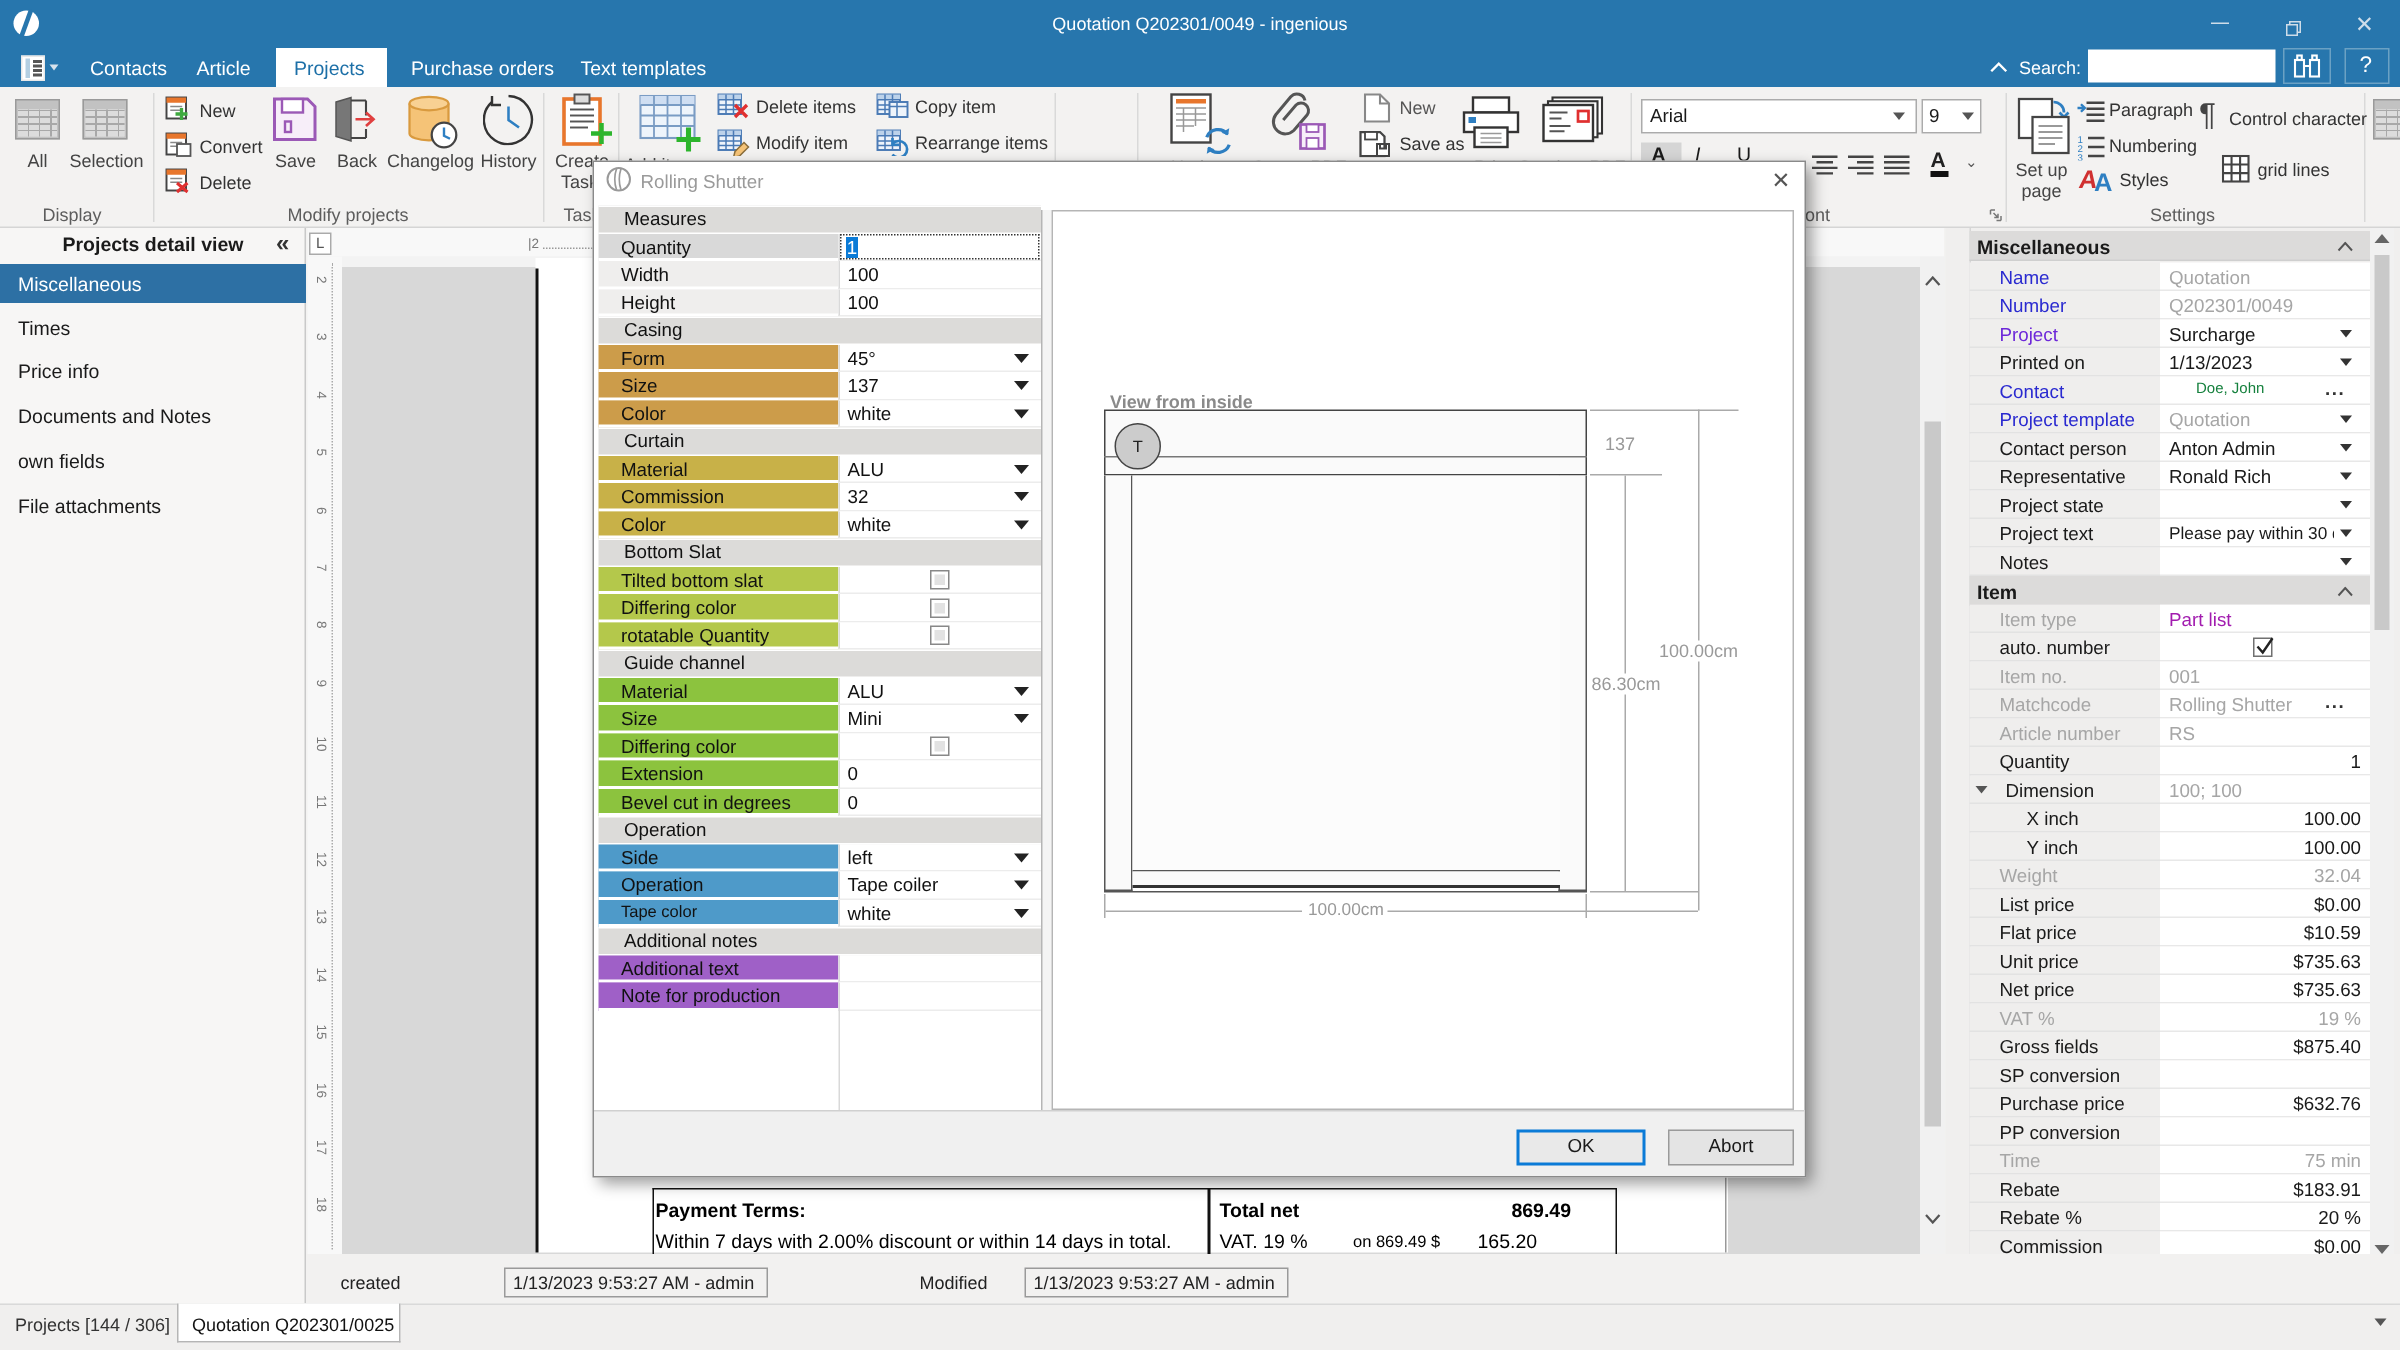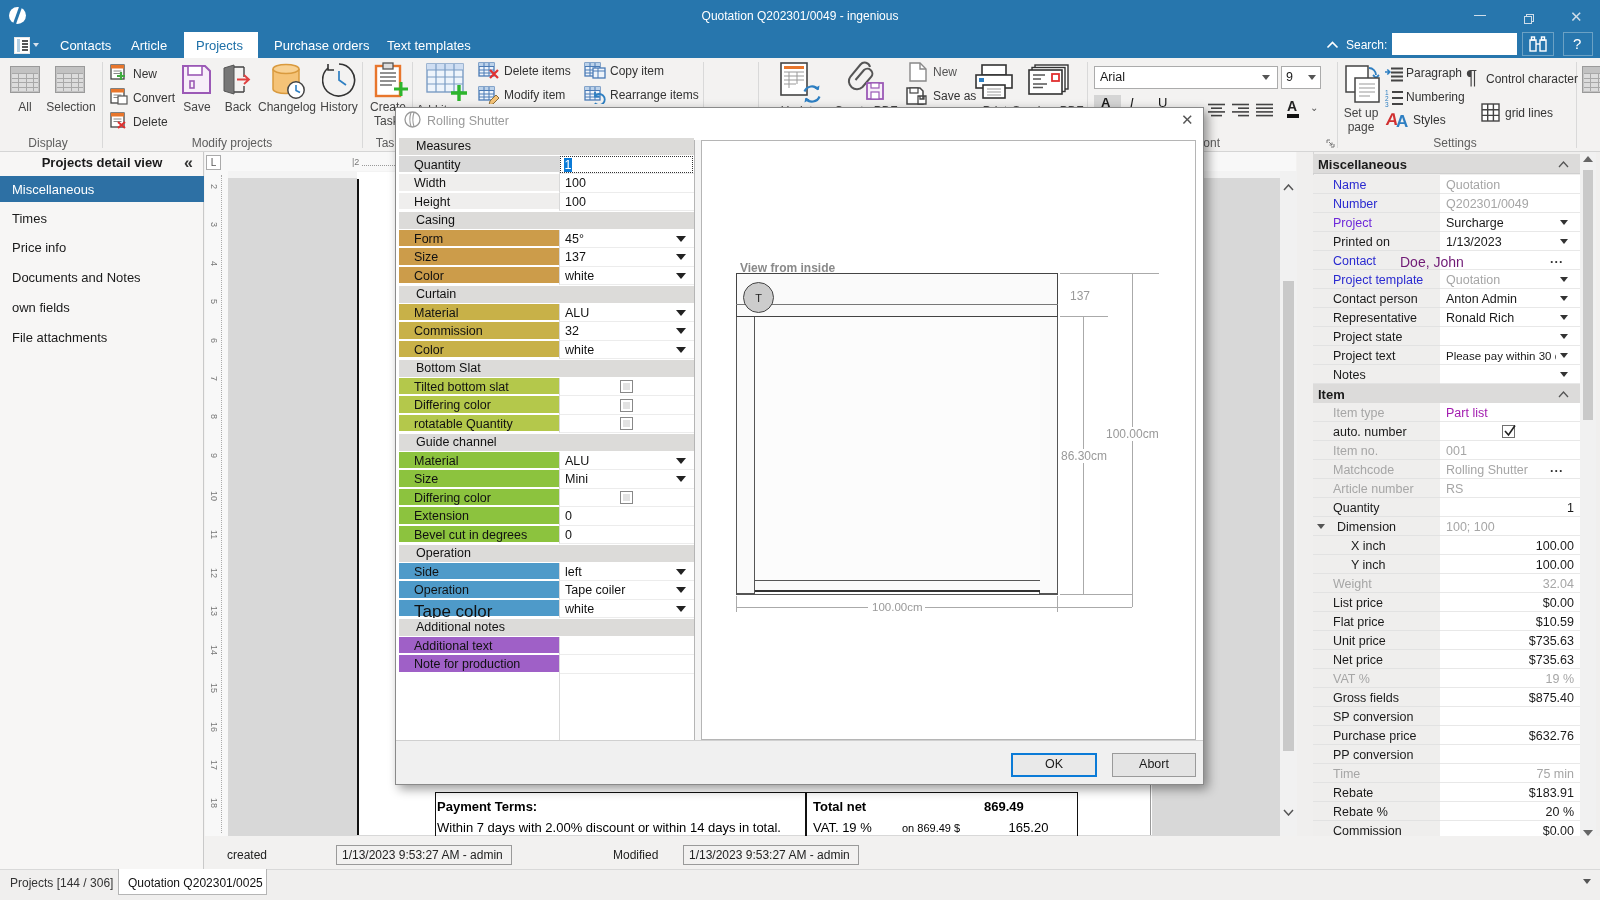--- a/index.html
+++ b/index.html
@@ -385,7 +385,7 @@
 <div class="ab" style="left:1313px;top:251px;width:127px;height:19px;background:#efeeed;border-bottom:1px solid #e2e2e2"></div>
 <div class="ab" style="left:1440px;top:251px;width:140px;height:19px;background:#fff;border-bottom:1px solid #e8e8e8"></div>
 <div class="ab" style="left:1333px;top:254px;font-size:12.5px;color:#2a2ad0;white-space:nowrap">Contact</div>
-<div class="ab" style="left:1400px;top:254px;font-size:14px;color:#701a75;white-space:nowrap">Doe, John</div>
+<div class="ab" style="left:1464px;top:254px;font-size:10px;color:#15803d;white-space:nowrap">Doe, John</div>
 <div class="ab" style="left:1550px;top:252px;font-size:12.5px;color:#333;font-weight:bold;letter-spacing:1px">...</div>
 <div class="ab" style="left:1313px;top:270px;width:127px;height:19px;background:#efeeed;border-bottom:1px solid #e2e2e2"></div>
 <div class="ab" style="left:1440px;top:270px;width:140px;height:19px;background:#fff;border-bottom:1px solid #e8e8e8"></div>

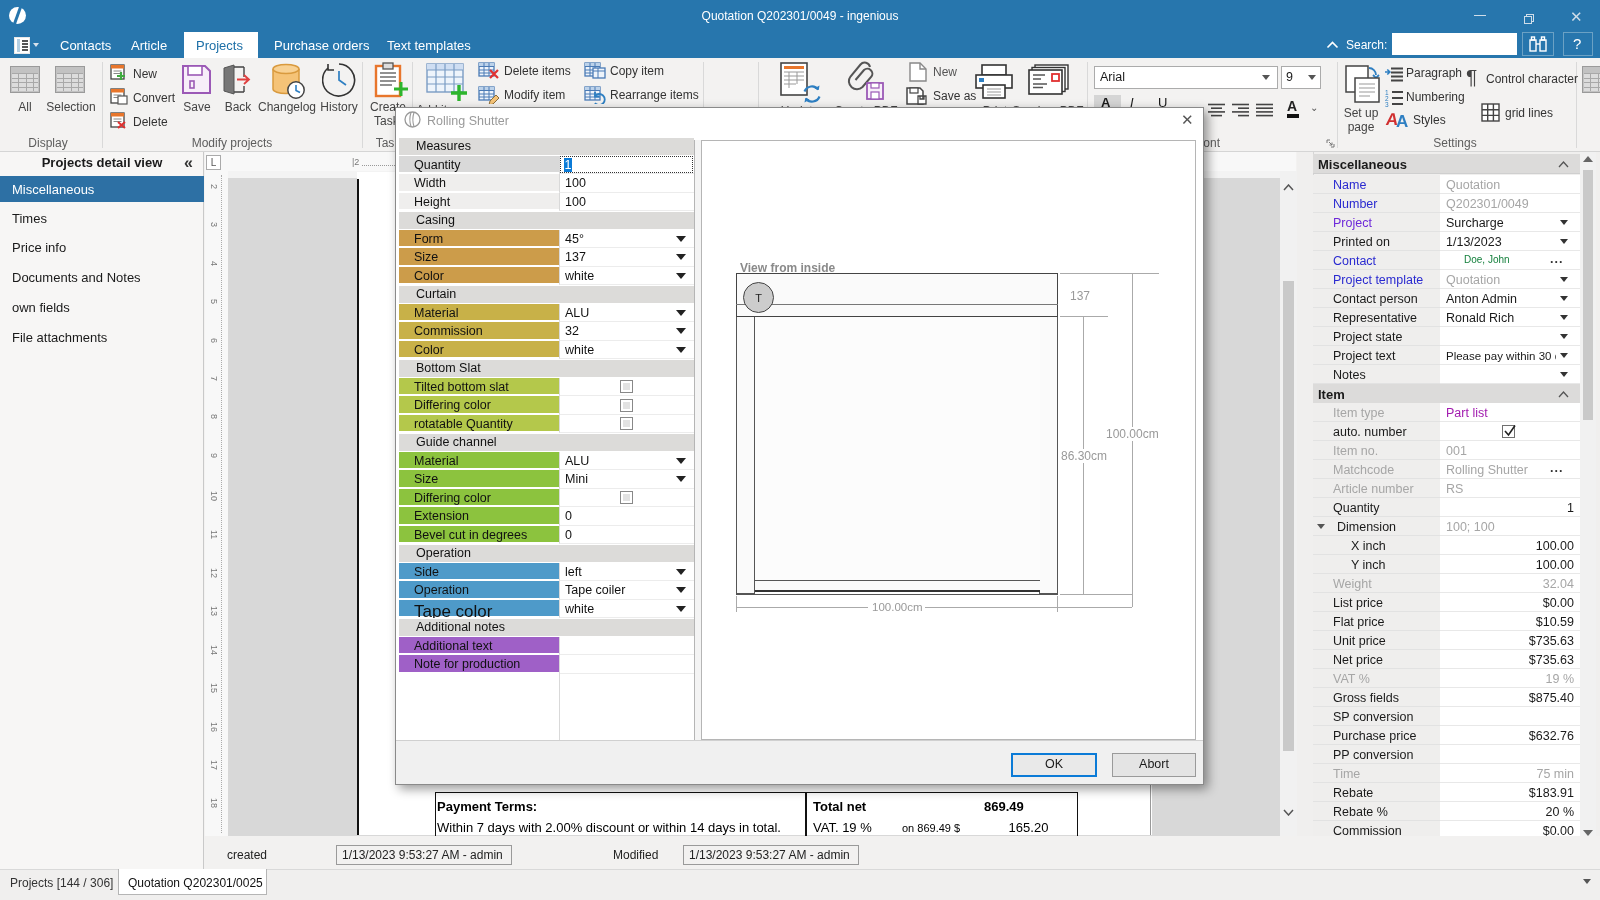--- a/index.html
+++ b/index.html
@@ -645,7 +645,7 @@
 <div class="ab" style="left:565px;top:583.0px;font-size:12.5px;color:#111">Tape coiler</div>
 <div class="ab" style="left:676px;top:587.0px;width:0;height:0;border-left:5px solid transparent;border-right:5px solid transparent;border-top:6px solid #222"></div>
 <div class="ab" style="left:399px;top:599.5px;width:160px;height:18.5px;background:#4e9ac9;border-bottom:2px solid #fff"></div>
-<div class="ab" style="left:414px;top:601.5px;font-size:17px;color:#111;white-space:nowrap">Tape color</div>
+<div class="ab" style="left:414px;top:601.5px;font-size:11px;color:#111;white-space:nowrap">Tape color</div>
 <div class="ab" style="left:559px;top:599.5px;width:135px;height:18.5px;background:#fff;border-bottom:1px solid #ececec;border-left:1px solid #d9d9d9"></div>
 <div class="ab" style="left:565px;top:601.5px;font-size:12.5px;color:#111">white</div>
 <div class="ab" style="left:676px;top:605.5px;width:0;height:0;border-left:5px solid transparent;border-right:5px solid transparent;border-top:6px solid #222"></div>

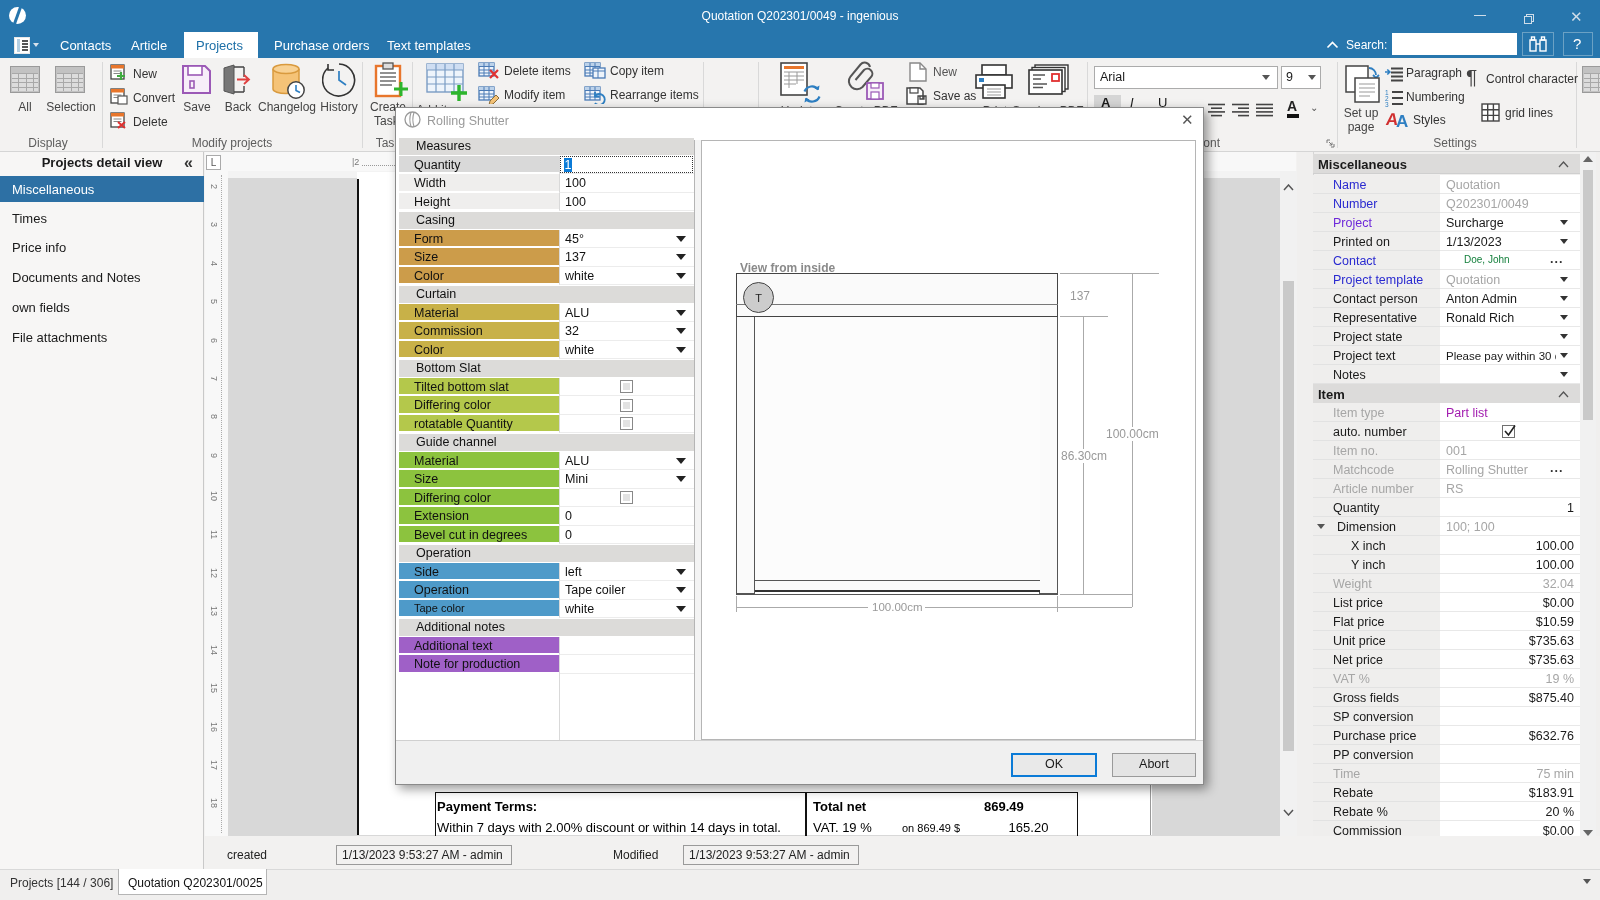--- a/index.html
+++ b/index.html
@@ -342,7 +342,7 @@
 <div class="ab" style="left:437px;top:799px;font-weight:bold;font-size:13px;color:#000">Payment Terms:</div>
 <div class="ab" style="left:437px;top:820px;font-size:13px;color:#000">Within 7 days with 2.00% discount or within 14 days in total.</div>
 <div class="ab" style="left:813px;top:799px;font-weight:bold;font-size:13px;color:#000">Total net</div>
-<div class="ab" style="left:984px;top:799px;width:87px;font-weight:bold;font-size:13px;color:#000;text-align:left">869.49</div>
+<div class="ab" style="left:984px;top:799px;width:87px;font-weight:bold;font-size:13px;color:#000;text-align:center">869.49</div>
 <div class="ab" style="left:813px;top:820px;font-size:13px;color:#000">VAT. 19 %</div>
 <div class="ab" style="left:902px;top:822px;font-size:11px;color:#000">on 869.49 $</div>
 <div class="ab" style="left:985px;top:820px;width:87px;font-size:13px;color:#000;text-align:center">165.20</div>

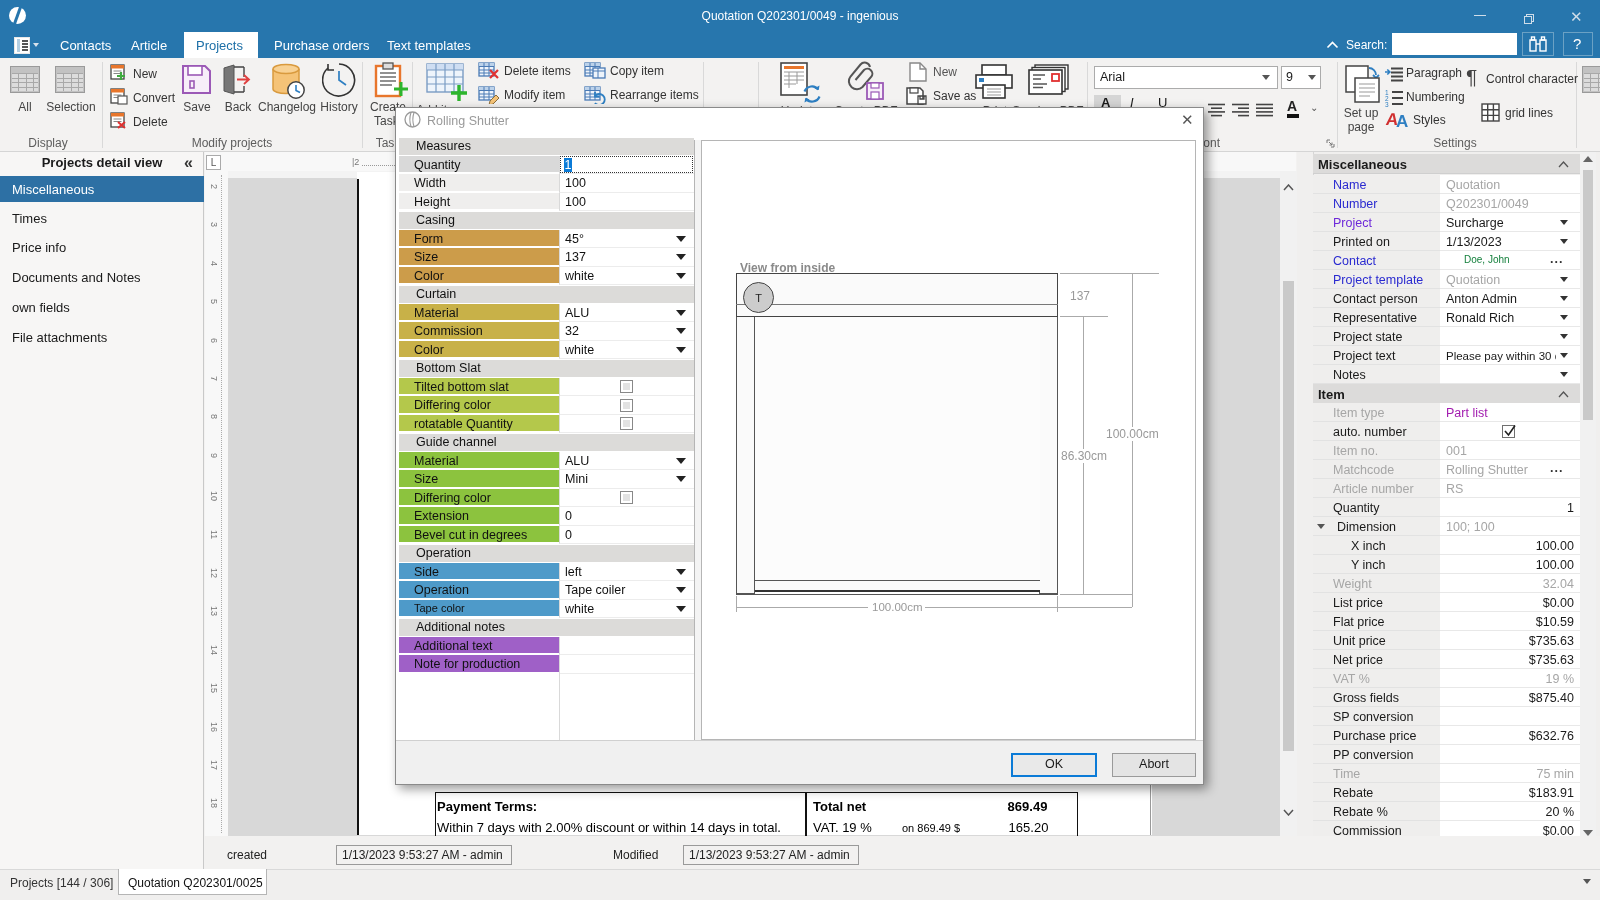--- a/index.html
+++ b/index.html
@@ -345,7 +345,7 @@
 <div class="ab" style="left:984px;top:799px;width:87px;font-weight:bold;font-size:13px;color:#000;text-align:center">869.49</div>
 <div class="ab" style="left:813px;top:820px;font-size:13px;color:#000">VAT. 19 %</div>
 <div class="ab" style="left:902px;top:822px;font-size:11px;color:#000">on 869.49 $</div>
-<div class="ab" style="left:985px;top:820px;width:87px;font-size:13px;color:#000;text-align:center">165.20</div>
+<div class="ab" style="left:985px;top:820px;width:87px;font-size:13px;color:#000;text-align:left">165.20</div>
 
 <div class="ab" style="left:1280px;top:171px;width:17px;height:665px;background:#f1f1f1"></div>
 <svg class="ab" style="left:1283px;top:184px" width="11" height="7" viewBox="0 0 11 7">

